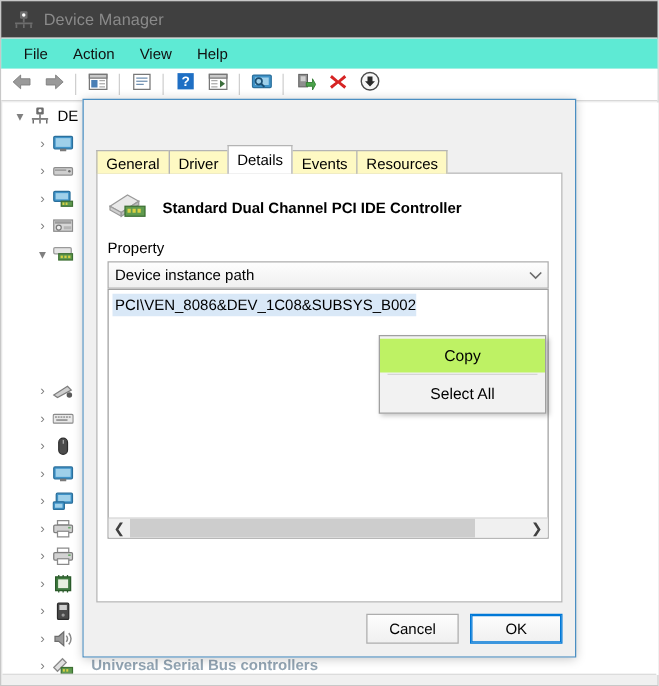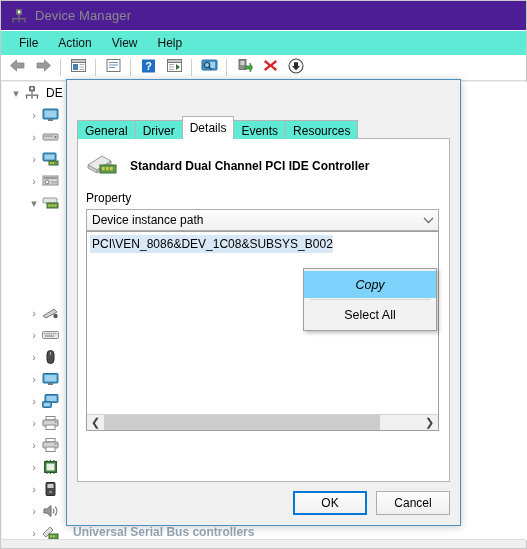--- a/index.html
+++ b/index.html
@@ -29,7 +29,7 @@
 
   .titlebar {
     height: 30px;
-    background: #4c1d95;
+    background: #404040;
     display: flex;
     align-items: center;
     padding-left: 10px;

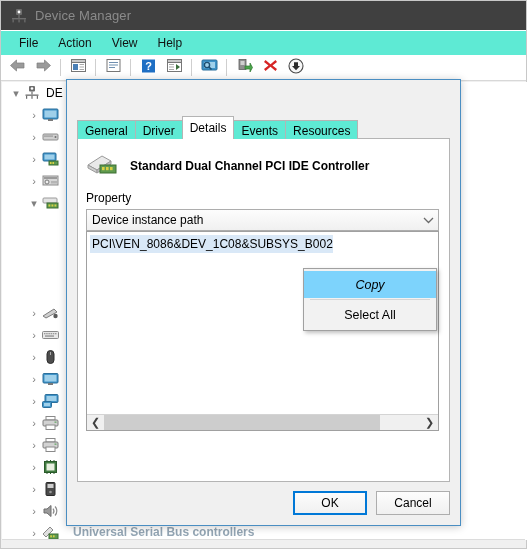--- a/index.html
+++ b/index.html
@@ -167,7 +167,7 @@
   .tab {
     font-size: 12px;
     color: #000;
-    background: #5eead4;
+    background: #fef9c3;
     border: 1px solid #b4b4b4;
     border-bottom: none;
     padding: 3px 7px 2px 7px;

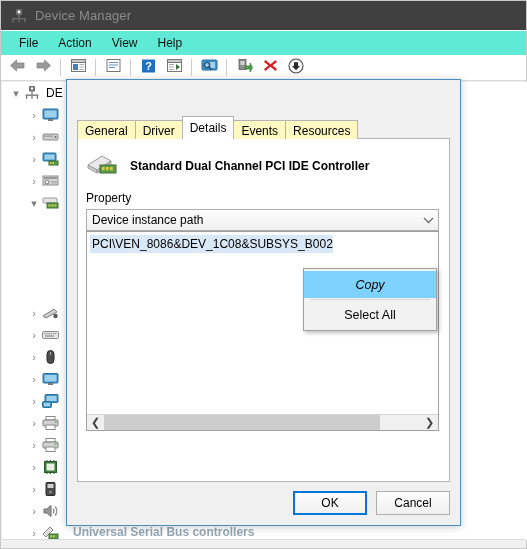--- a/index.html
+++ b/index.html
@@ -324,9 +324,8 @@
     cursor: default;
   }
   .ctx-item.highlight {
-    background: #7dd3fc;
-    color: #000;
-    font-style: italic;
+    background: #bef264;
+    color: #000;
   }
   .ctx-sep {
     height: 1px;

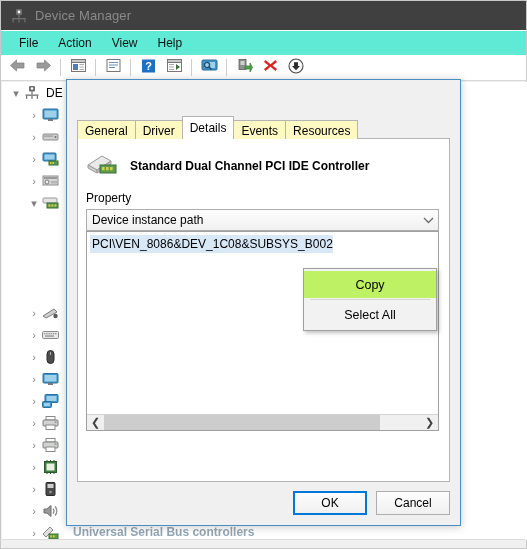--- a/index.html
+++ b/index.html
@@ -748,8 +748,8 @@
       </div>
 
       <div class="dlg-buttons">
+        <div class="dlg-btn">Cancel</div>
         <div class="dlg-btn default">OK</div>
-        <div class="dlg-btn">Cancel</div>
       </div>
 
     </div>

